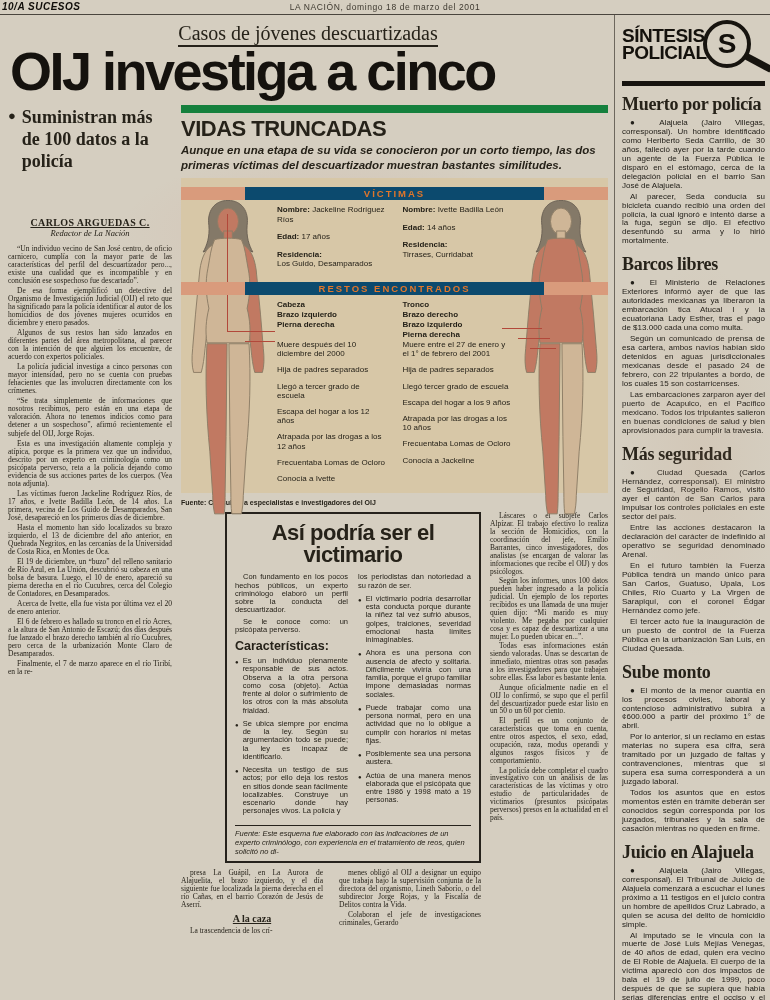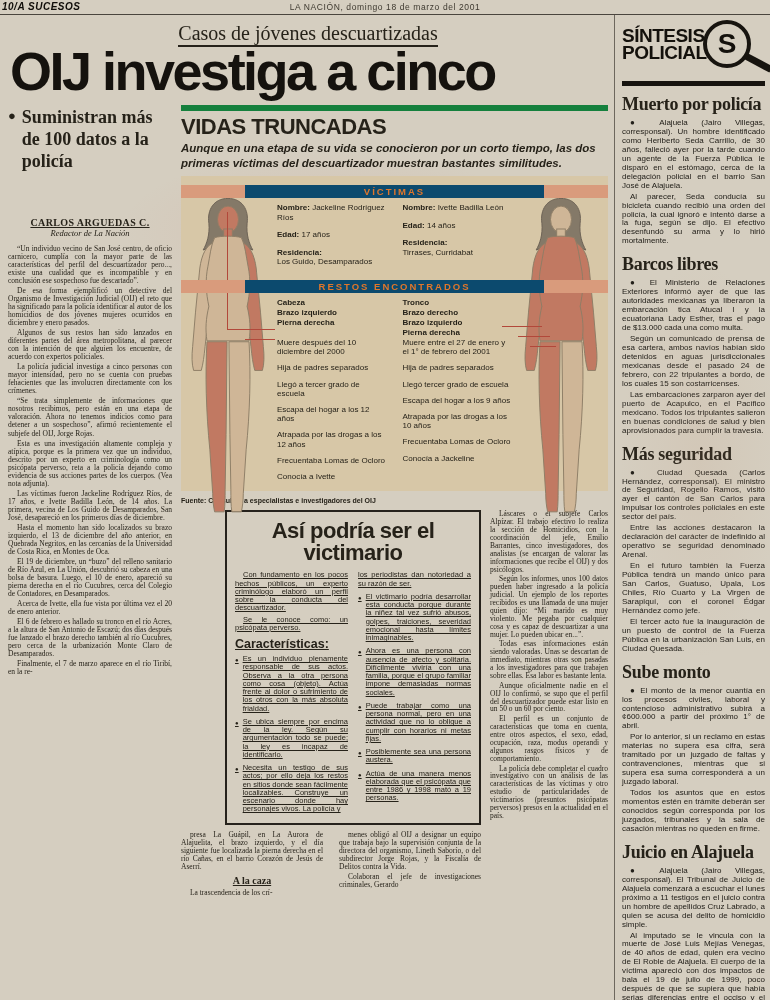--- a/index.html
+++ b/index.html
@@ -36,7 +36,7 @@
   .body p{font:7.5px/1.07 "Liberation Serif",serif;text-align:justify;text-indent:9px;margin:0 0 2px;}
 
   
-  .info{border-top:6px solid #15803d;position:relative;margin-bottom:5px;}
+  .info{border-top:8px solid #15803d;position:relative;margin-bottom:5px;}
   .info-title{font:800 22px/1 "Liberation Sans",sans-serif;letter-spacing:-.5px;margin:5px 0 3px;}
   .info-sub{font:italic 600 11.5px/1.25 "Liberation Sans",sans-serif;margin:0 0 6px;}
   .panel{position:relative;background:#d7c7a7;padding:4px 0 3px;}

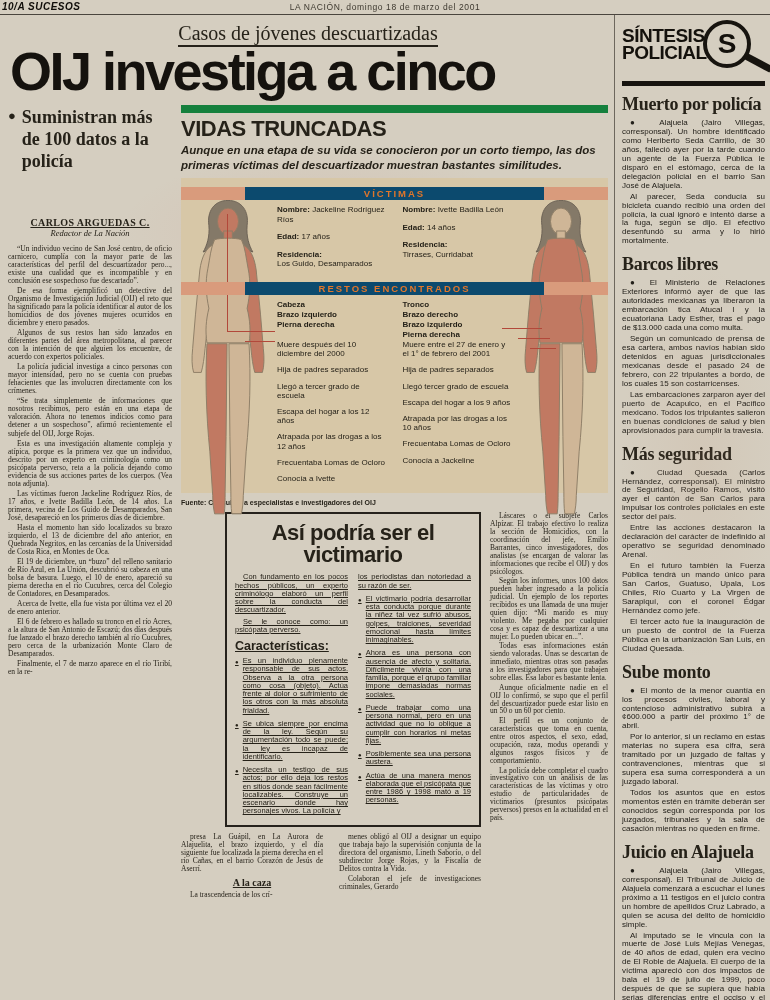--- a/index.html
+++ b/index.html
@@ -68,7 +68,7 @@
   .pbox{border:2px solid #26221c;padding:5px 8px 4px;margin-bottom:6px;margin-left:44px;}
   .pbox-title{text-align:center;font:800 22px/1 "Liberation Sans",sans-serif;letter-spacing:-.5px;margin:3px 0 7px;}
   .pbox-cols{display:flex;gap:10px;}
-  .pbcol{flex:1;min-width:0;font:7.5px/1.1 "Liberation Sans",sans-serif;text-align:justify;text-decoration:underline;}
+  .pbcol{flex:1;min-width:0;font:7.5px/1.1 "Liberation Sans",sans-serif;text-align:justify;}
   .pbcol .intro p{text-indent:8px;margin:0 0 3px;}
   .char-head{font:700 12.5px "Liberation Sans",sans-serif;margin:5px 0 4px;}
   .bullet{display:flex;gap:4px;margin:0 0 5px;}

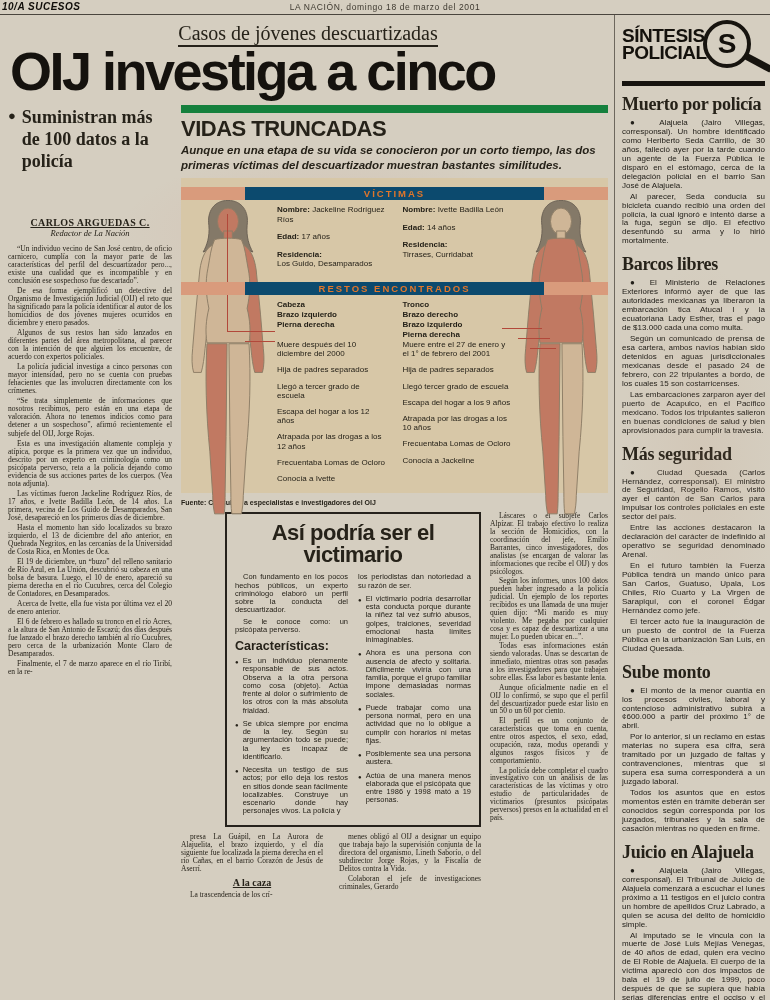--- a/index.html
+++ b/index.html
@@ -283,6 +283,7 @@
                       </div>
                   </div>
                 </div>
+                <div class="pbox-src">Fuente: Este esquema fue elaborado con las indicaciones de un experto criminólogo, con experiencia en el tratamiento de reos, quien solicitó no di-</div>
               </div>
 
               <div class="bcols">

